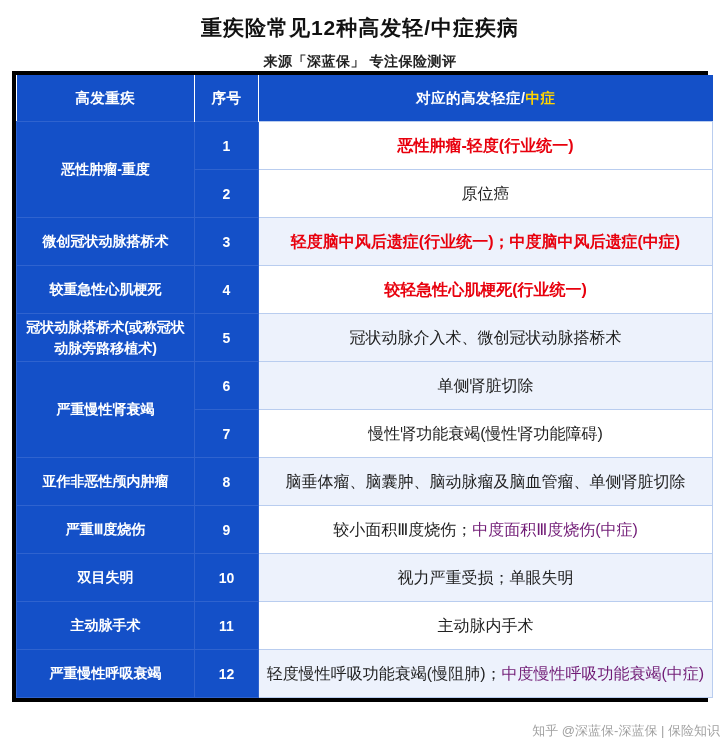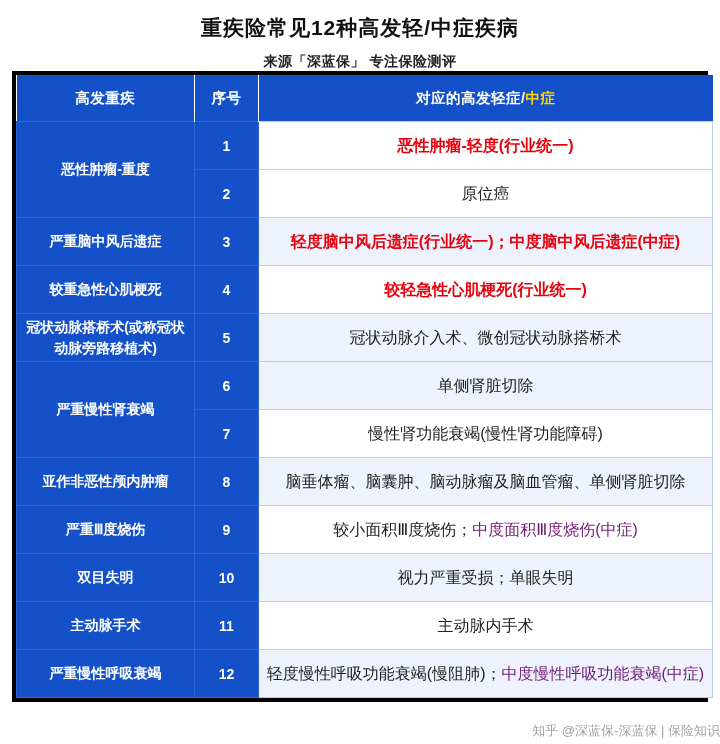--- a/index.html
+++ b/index.html
@@ -181,7 +181,7 @@
             <td class="desc">原位癌</td>
           </tr>
           <tr>
-            <td class="cat" rowspan="1">严重脑中风后遗症</td>
+            <td class="cat" rowspan="1">微创冠状动脉搭桥术</td>
             <td class="num">3</td>
             <td class="desc alt red">轻度脑中风后遗症(行业统一)；中度脑中风后遗症(中症)</td>
           </tr>

